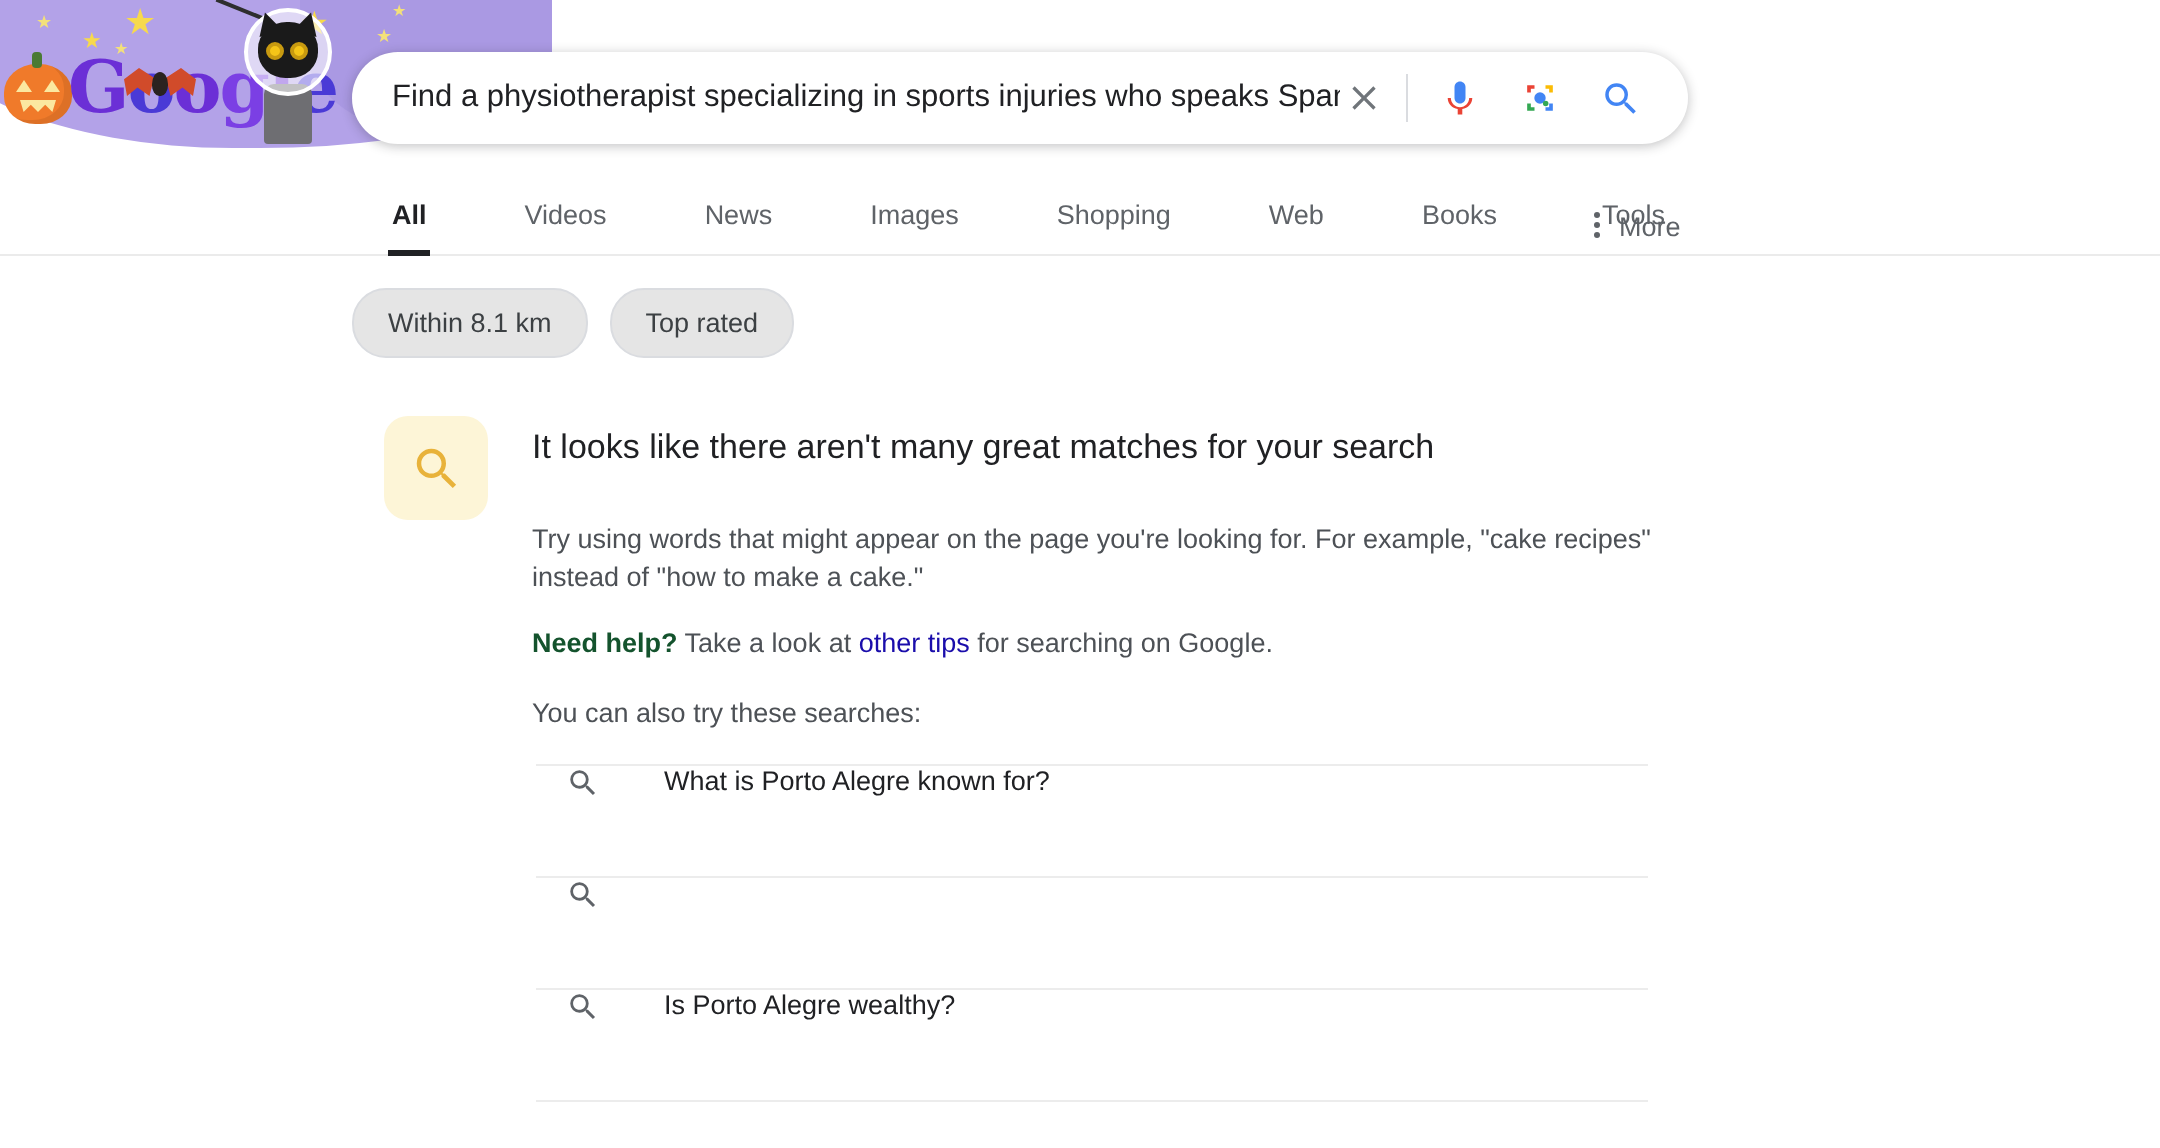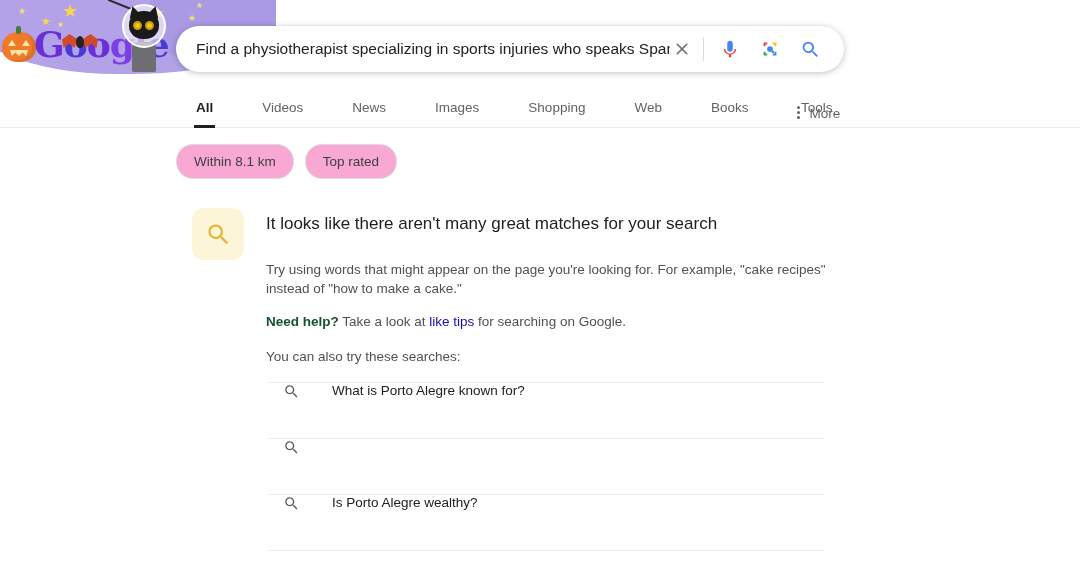--- a/index.html
+++ b/index.html
@@ -336,7 +336,7 @@
     font-size: 13.5px;
     color: #3c4043;
     margin-right: 11px;
-    background: #f9a8d4;
+    background: #e5e5e5;
     cursor: pointer;
     white-space: nowrap;
   }

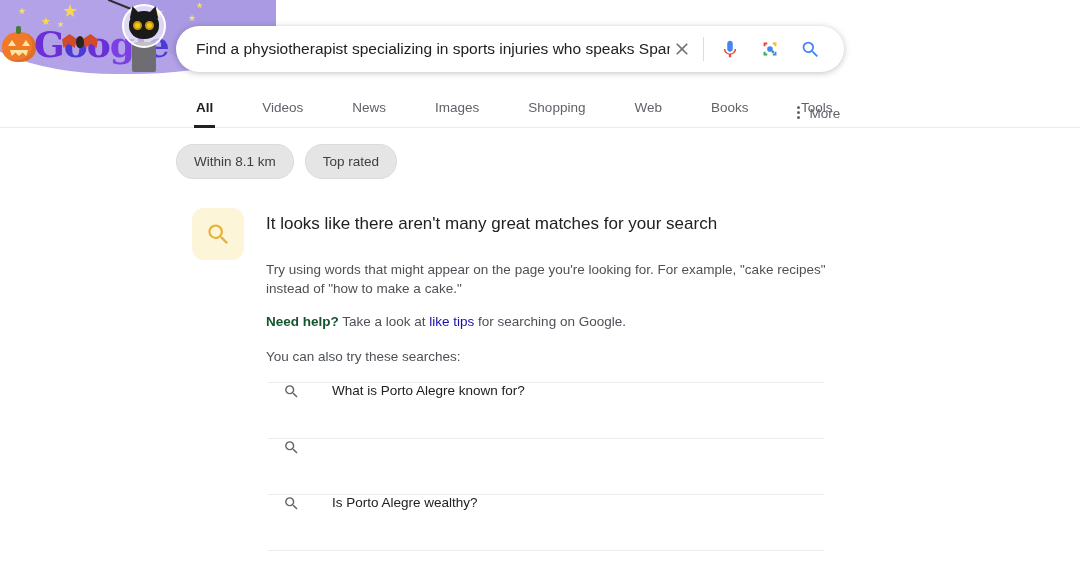--- a/index.html
+++ b/index.html
@@ -569,7 +569,7 @@
 
   <div class="body-text">
     <p class="p-tip">Try using words that might appear on the page you're looking for. For example, "cake recipes" instead of "how to make a cake."</p>
-    <p class="p-help"><b>Need help?</b><span> Take a look at </span><a class="link">like tips</a><span> for searching on Google.</span></p>
+    <p class="p-help"><b>Need help?</b><span> Take a look at </span><a class="link">other tips</a><span> for searching on Google.</span></p>
     <p class="p-also">You can also try these searches:</p>
   </div>
 </div>

